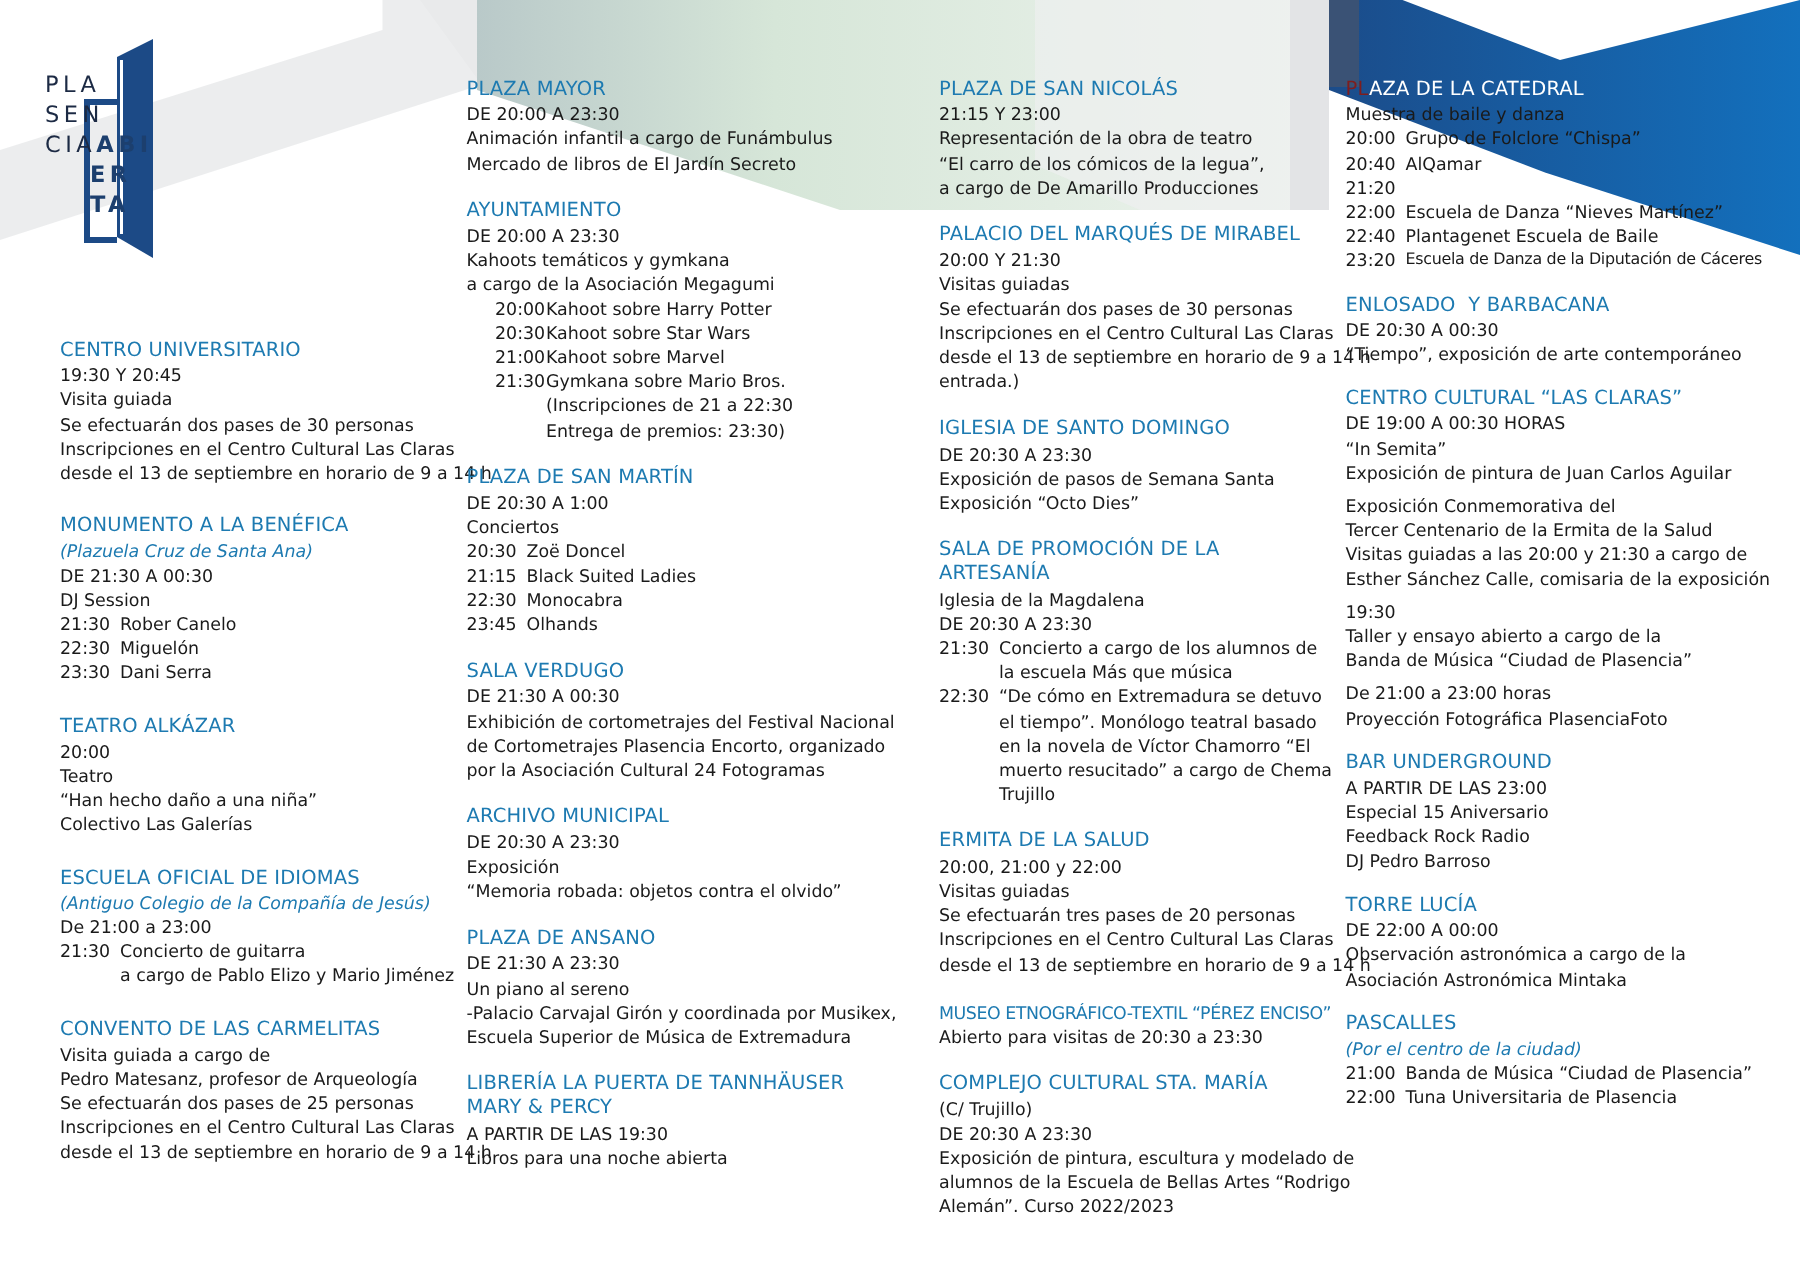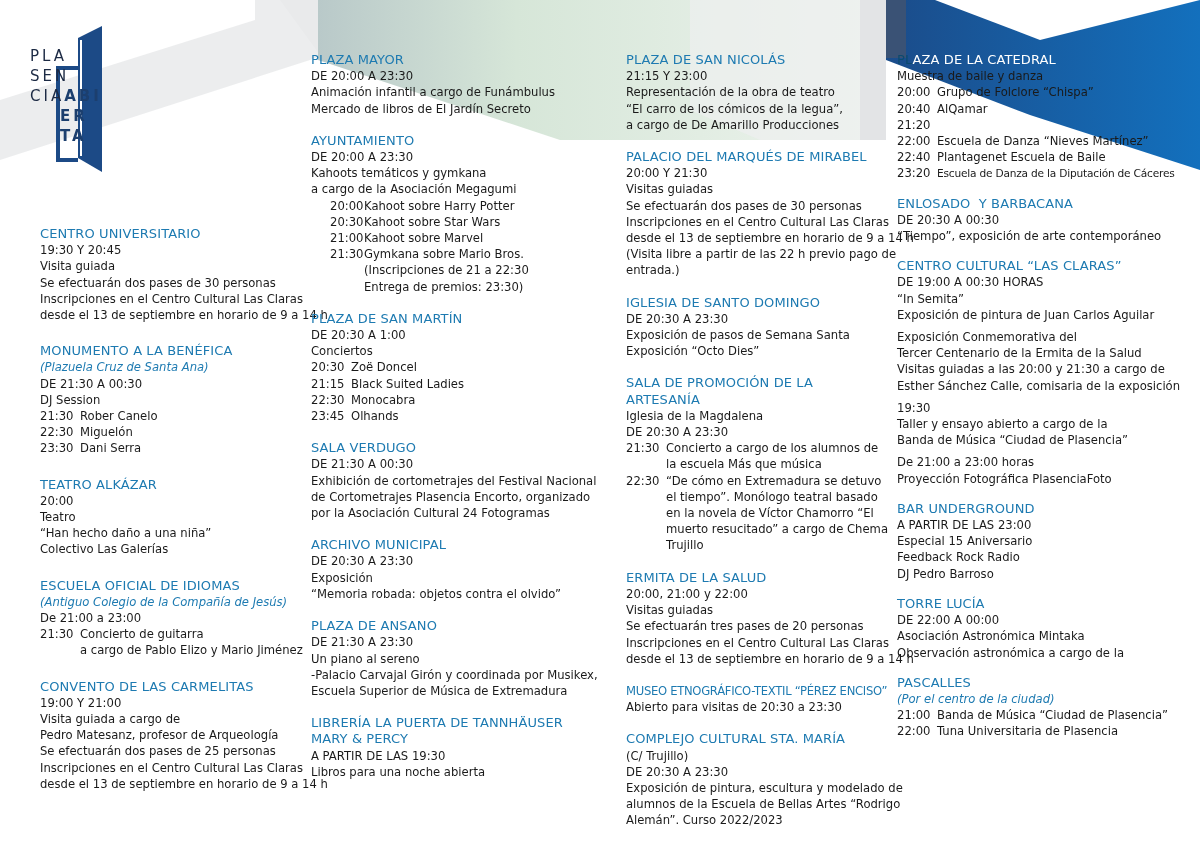--- a/index.html
+++ b/index.html
@@ -37,7 +37,7 @@
   .col1 .venue { margin-bottom: 20px; }
   .col4 .venue { margin-bottom: 14px; }
   .col4 .venue.first h2 { color: #ffffff; }
-  .col4 .venue.first h2 .lead { color: #0c4a6e; }
+  .col4 .venue.first h2 .lead { color: #7f1d1d; }
 </style>
 </head>
 <body>

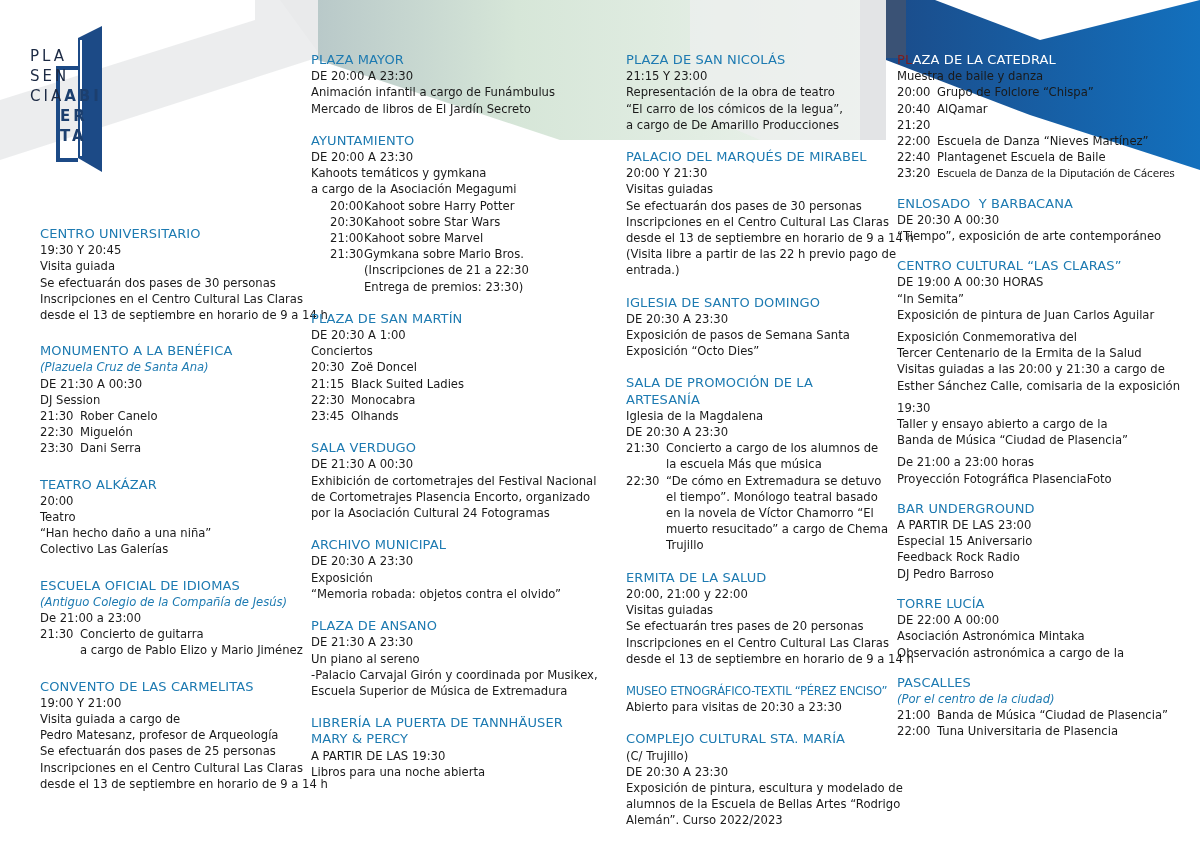--- a/index.html
+++ b/index.html
@@ -257,7 +257,6 @@
     <p>Se efectuarán dos pases de 30 personas</p>
     <p>Inscripciones en el Centro Cultural Las Claras</p>
     <p>desde el 13 de septiembre en horario de 9 a 14 h</p>
-    <p>(Visita libre a partir de las 22 h previo pago de</p>
     <p>entrada.)</p>
   </section>
 

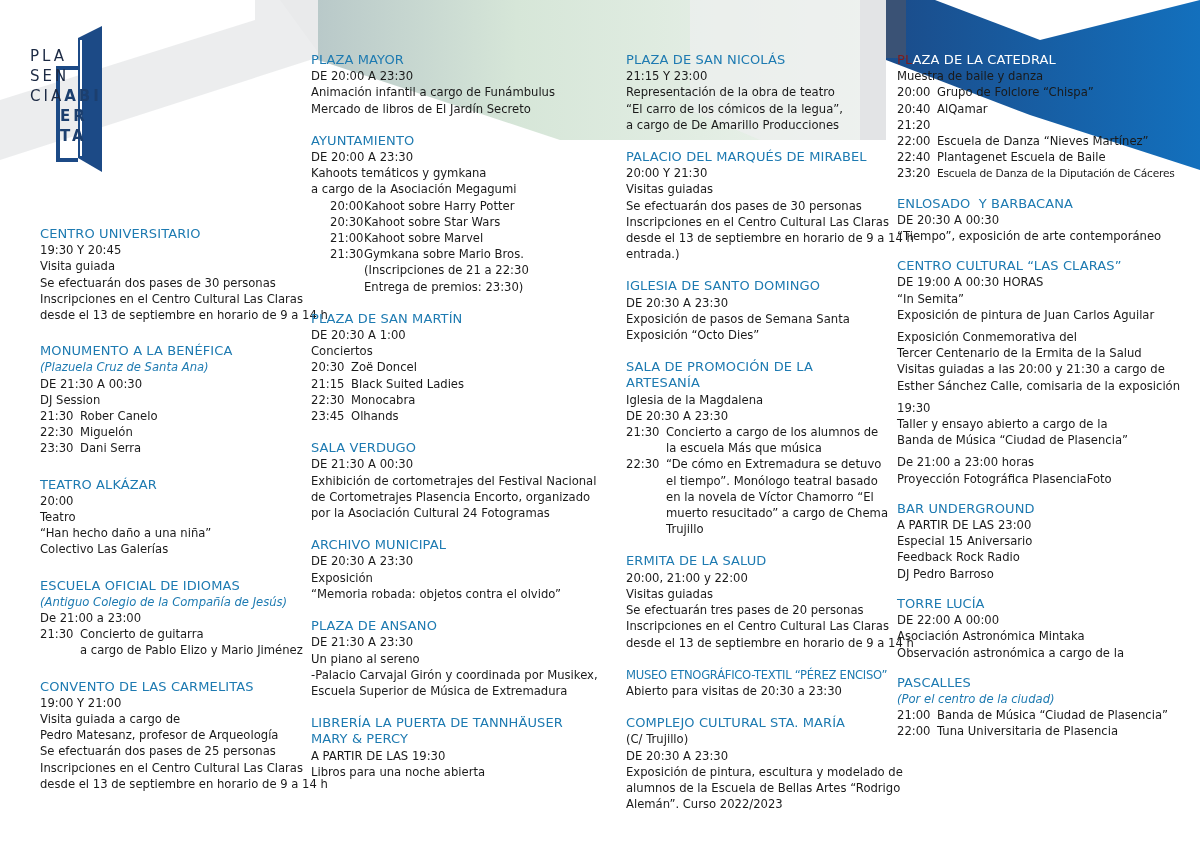--- a/index.html
+++ b/index.html
@@ -370,8 +370,8 @@
   <section class="venue">
     <h2>TORRE LUCÍA</h2>
     <p>DE 22:00 A 00:00</p>
+    <p>Observación astronómica a cargo de la</p>
     <p>Asociación Astronómica Mintaka</p>
-    <p>Observación astronómica a cargo de la</p>
   </section>
 
   <section class="venue">

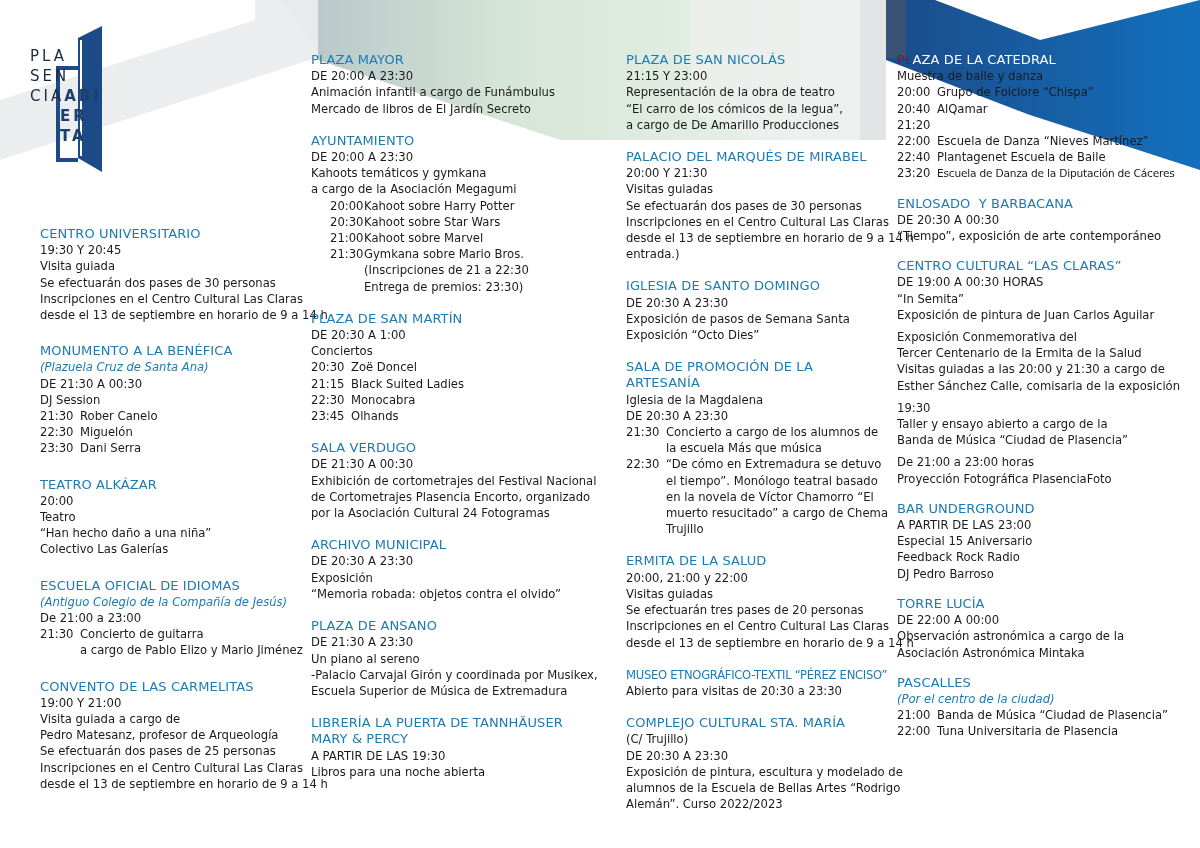--- a/index.html
+++ b/index.html
@@ -146,7 +146,6 @@
 
   <section class="venue">
     <h2>CONVENTO DE LAS CARMELITAS</h2>
-    <p>19:00 Y 21:00</p>
     <p>Visita guiada a cargo de</p>
     <p>Pedro Matesanz, profesor de Arqueología</p>
     <p>Se efectuarán dos pases de 25 personas</p>

